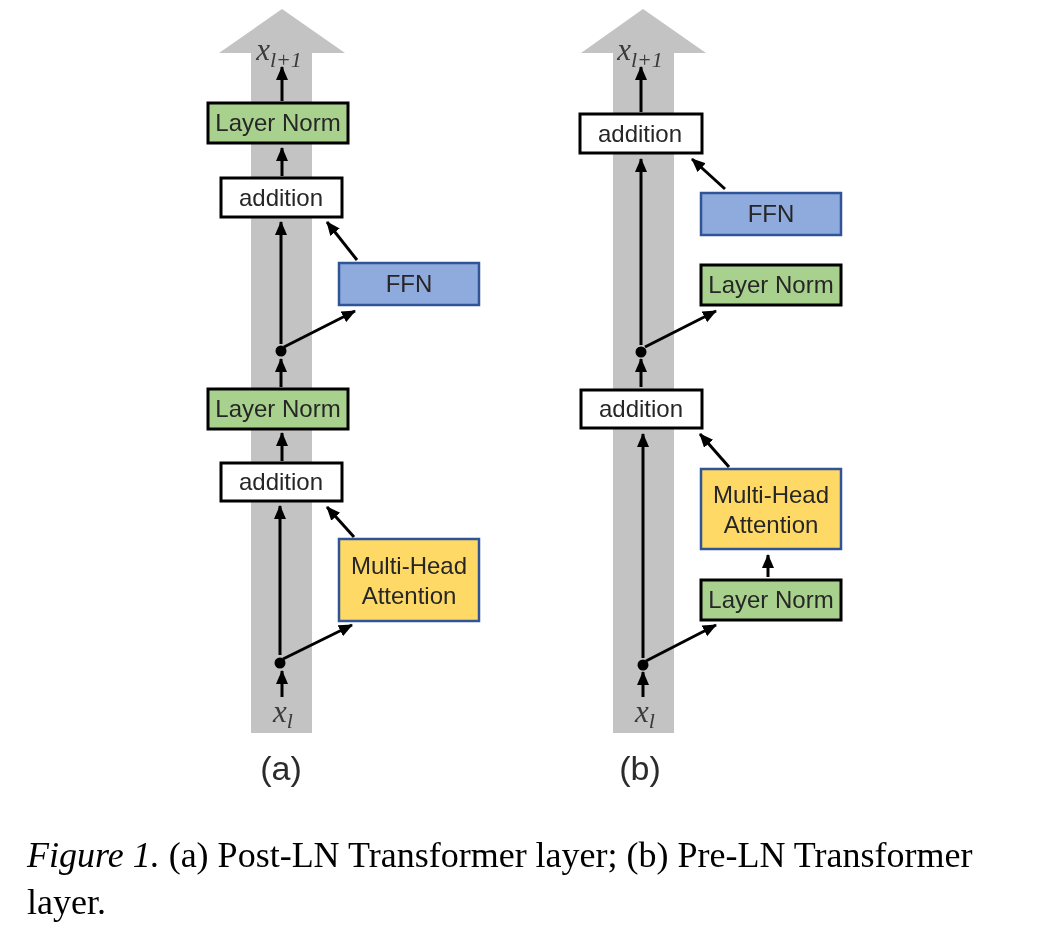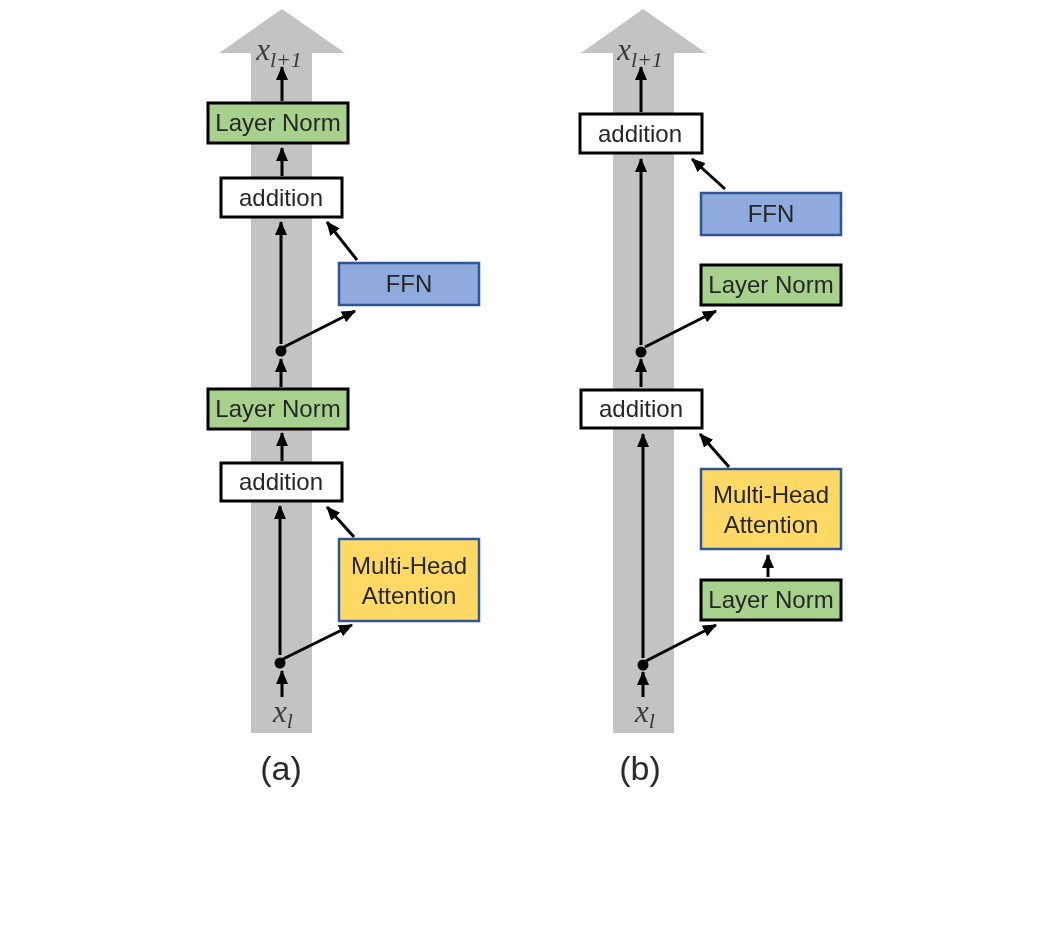--- a/index.html
+++ b/index.html
@@ -175,6 +175,11 @@
     </g>
   </svg>
 
+  <div class="caption">
+    <span class="fig-label">Figure 1.</span>
+    <span>(a) Post-LN Transformer layer; (b) Pre-LN Transformer</span><br>
+    <span>layer.</span>
+  </div>
 </div>
 
 </body></html>

